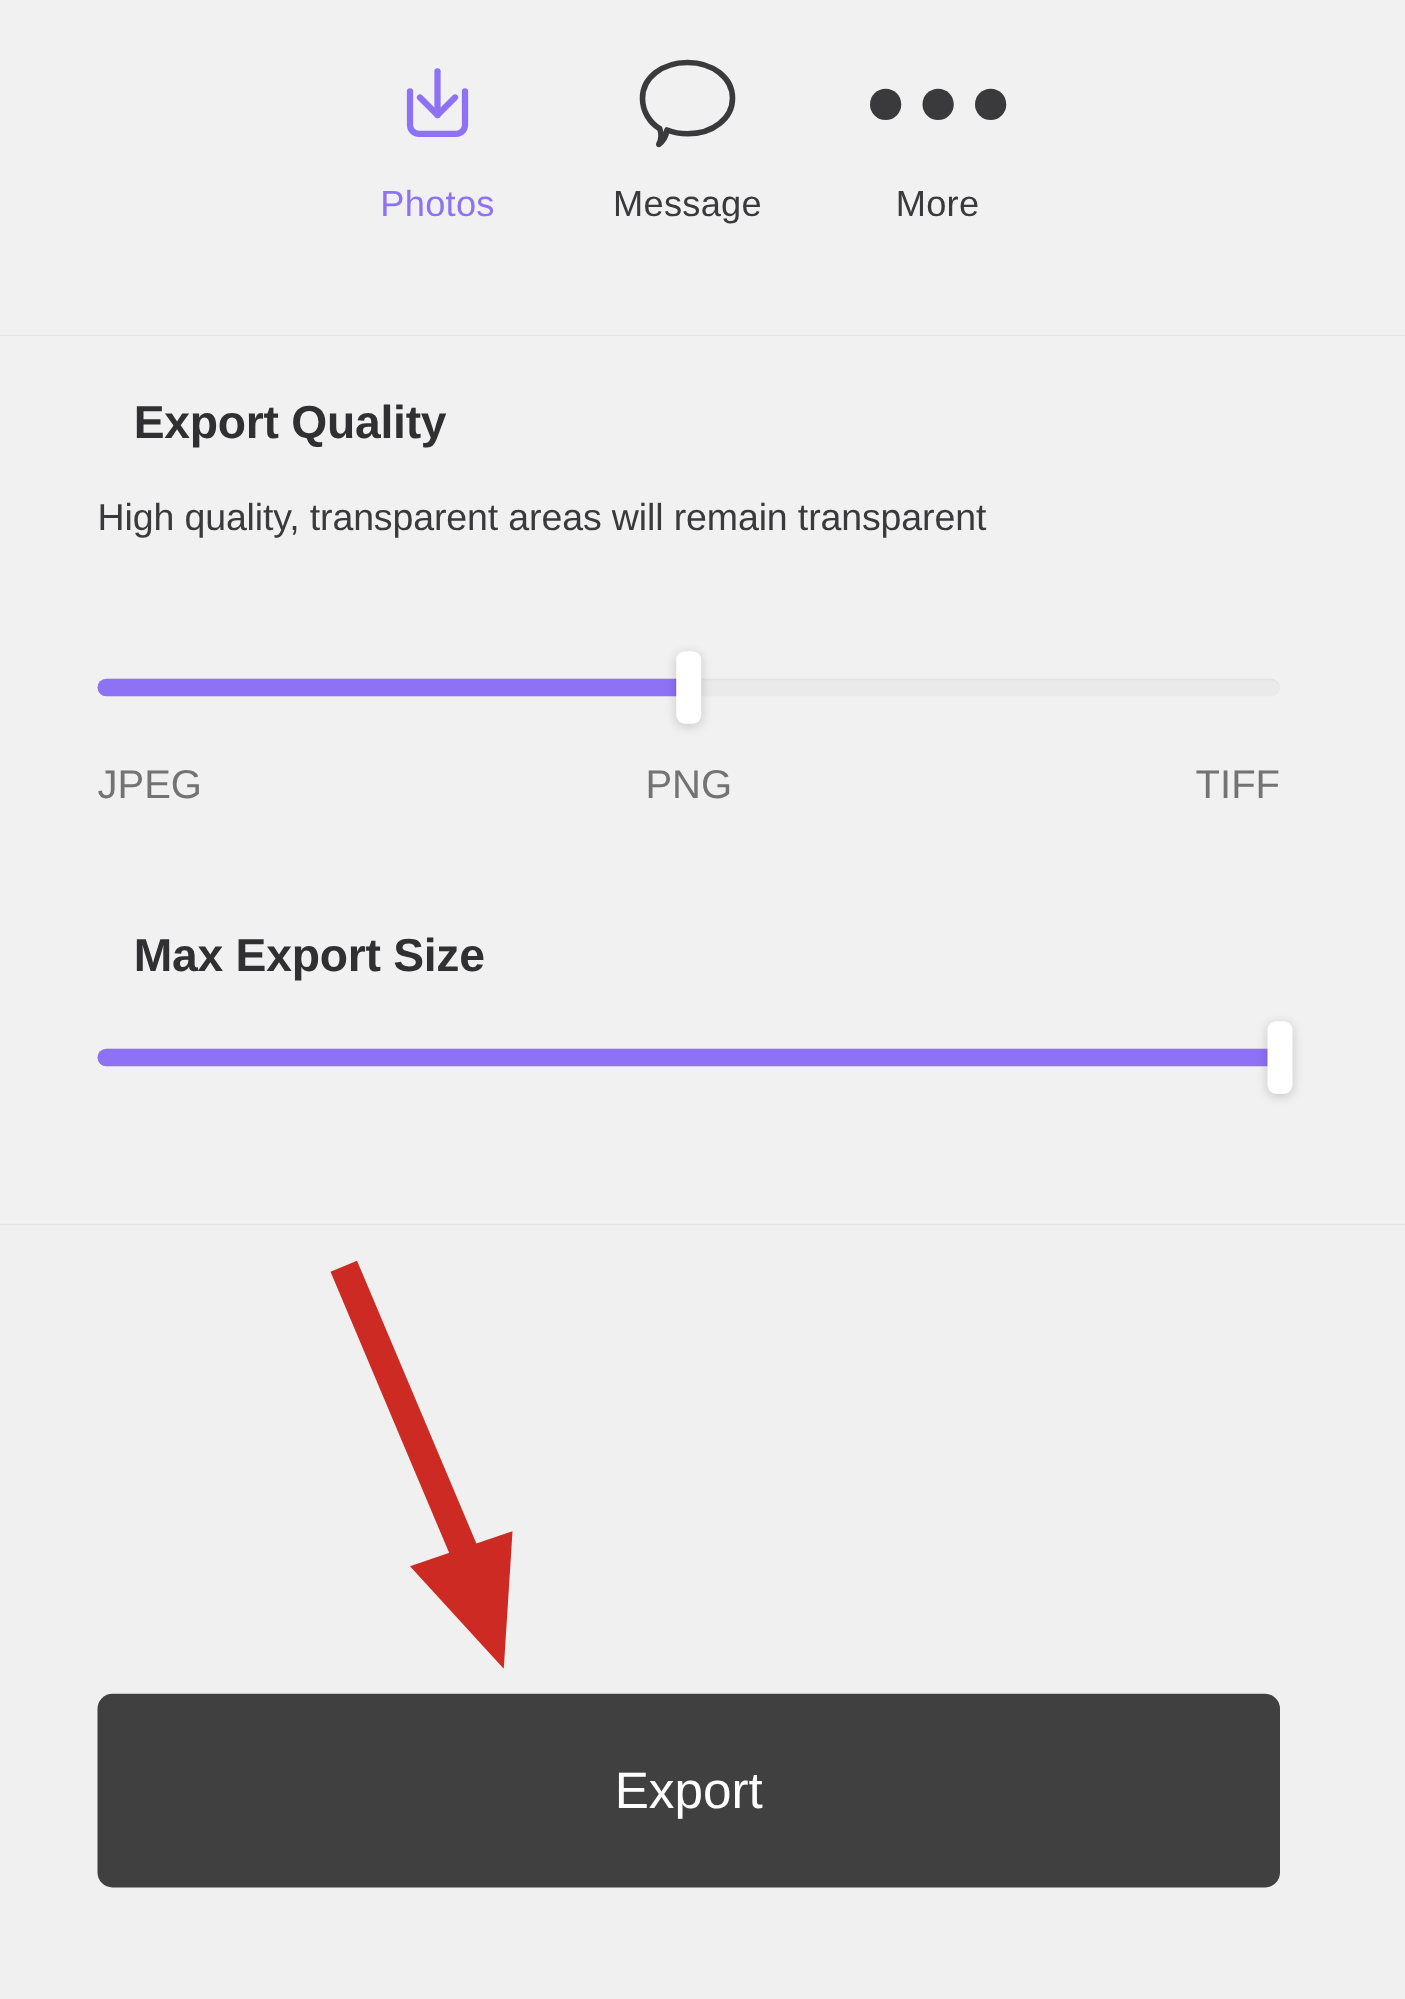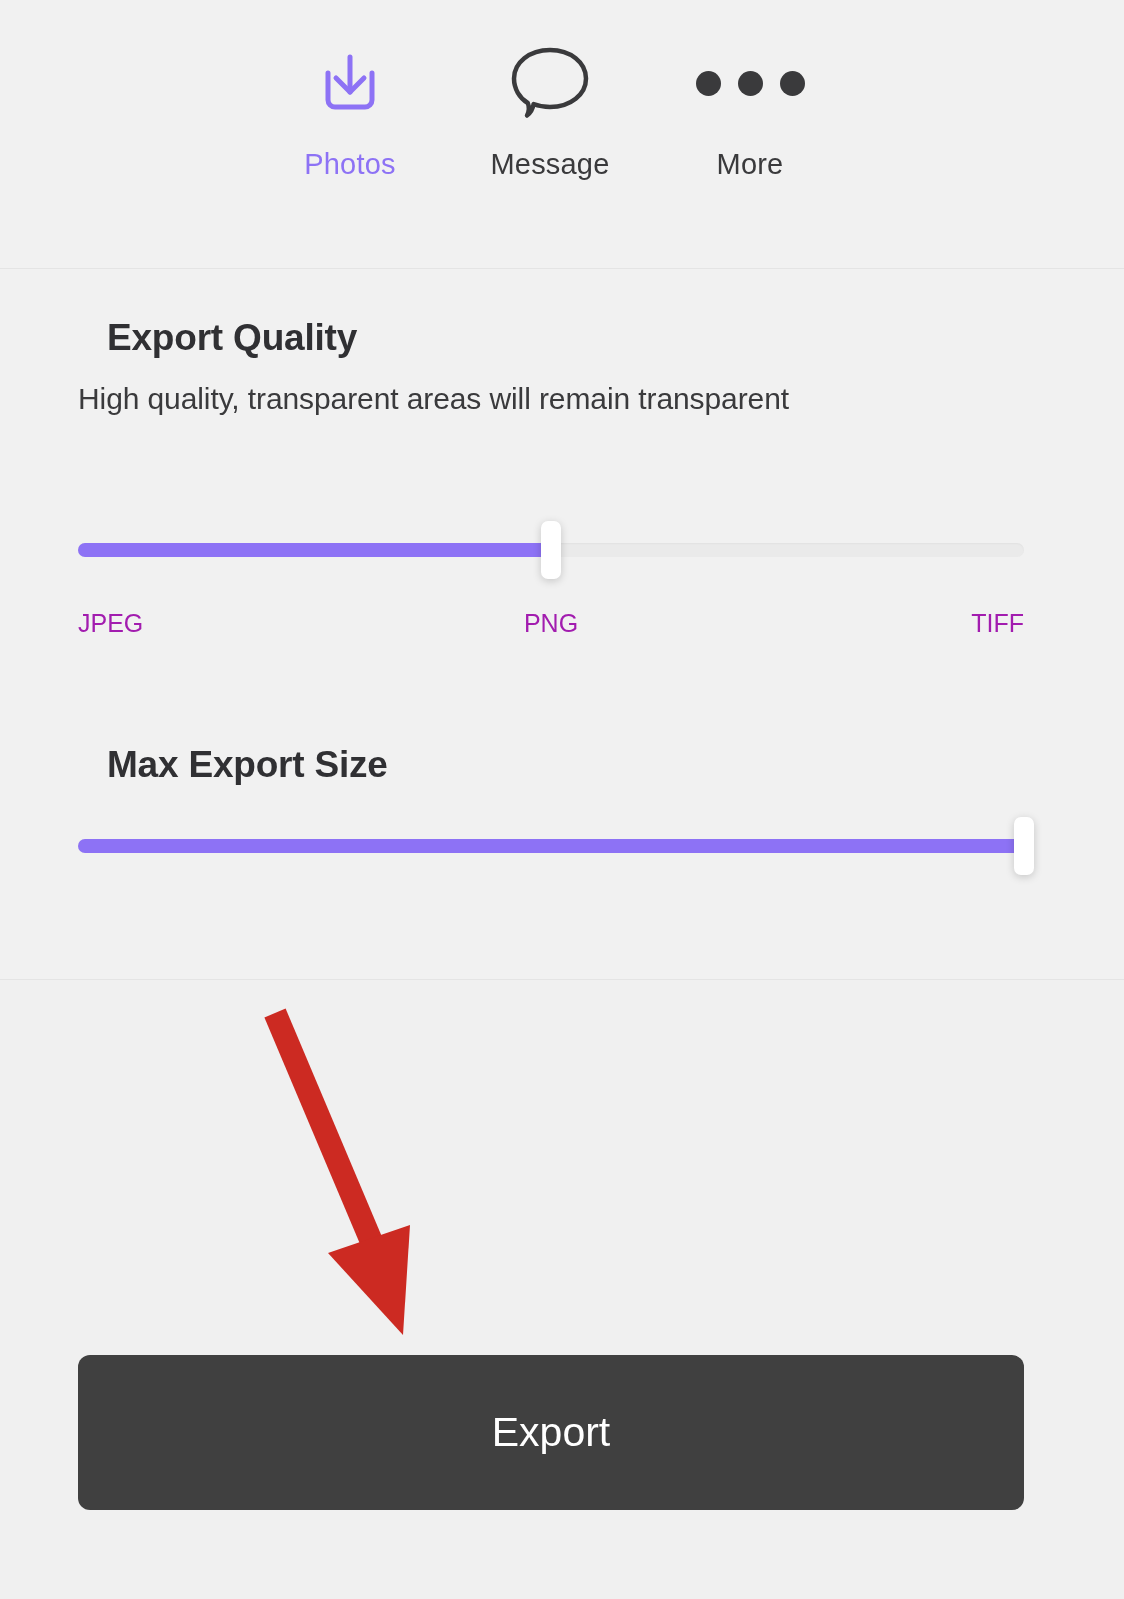--- a/index.html
+++ b/index.html
@@ -101,6 +101,7 @@
     font-size: 30px;
     color: #3a3a3c;
     letter-spacing: -.1px;
+    margin-top: 16px;
   }
 
   

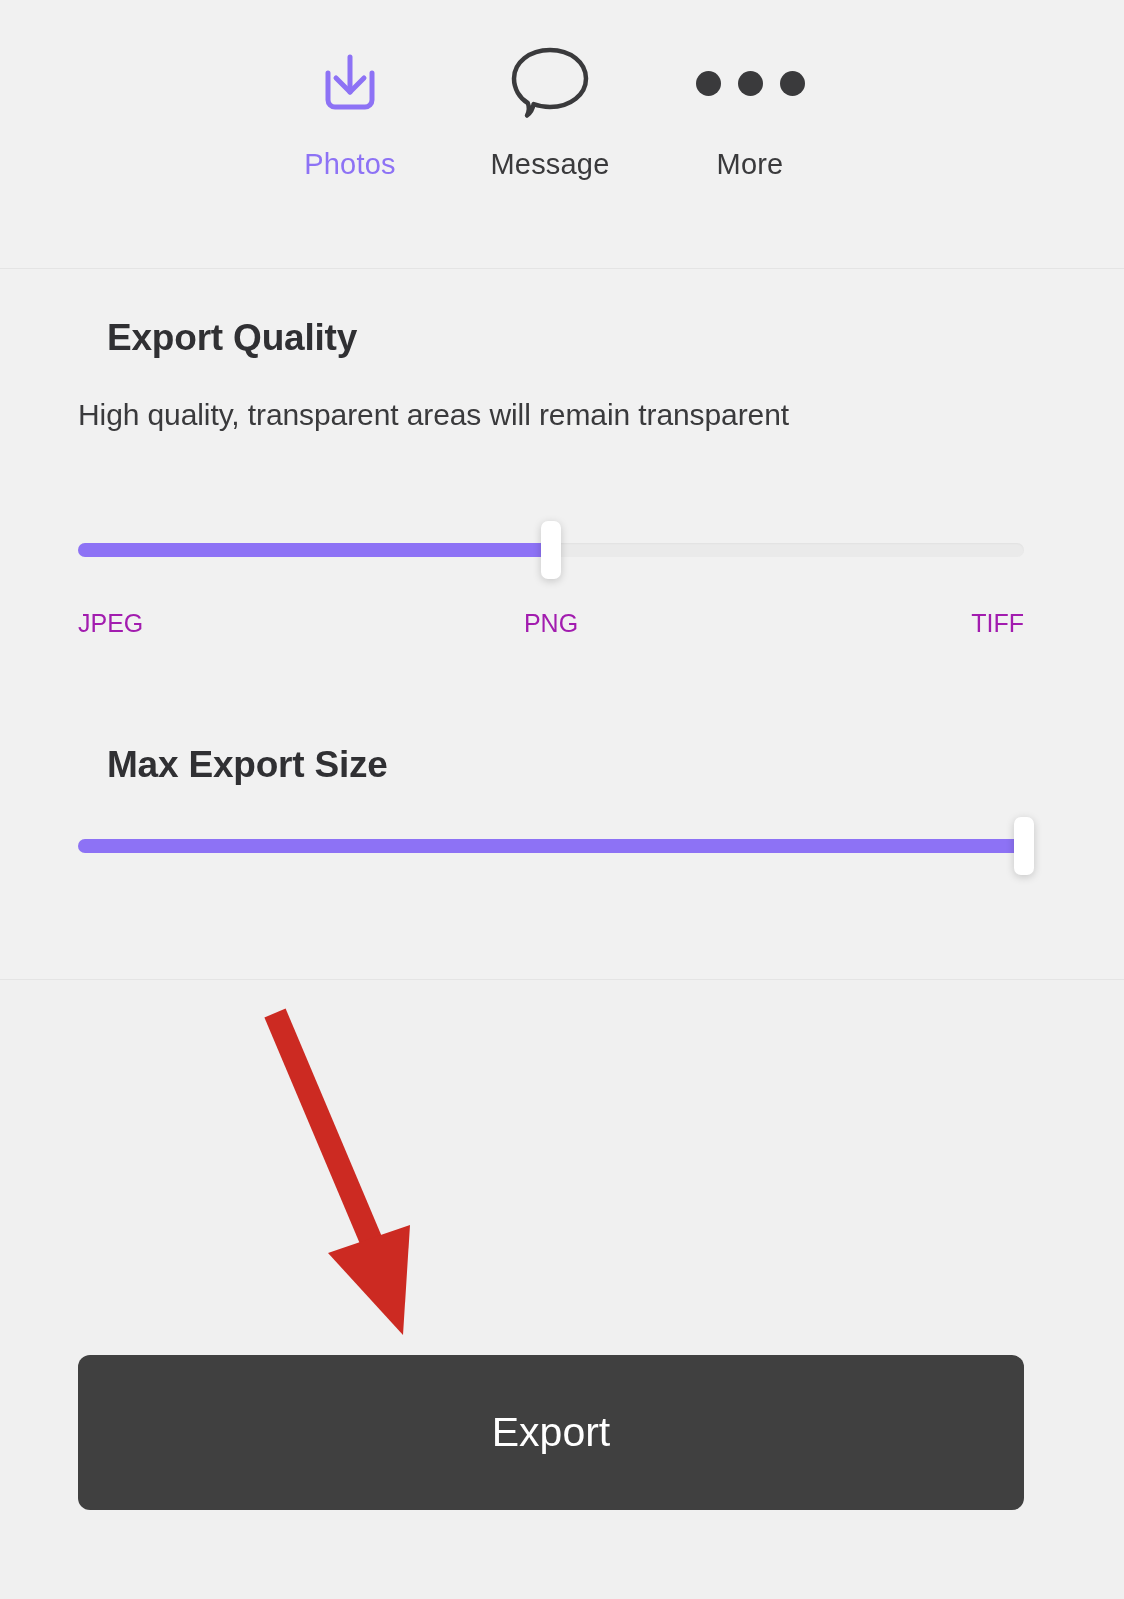--- a/index.html
+++ b/index.html
@@ -144,8 +144,8 @@
   }
   .tick {
     position: absolute;
-    font-size: 25px;
-    color: #a21caf;
+    font-size: 32px;
+    color: #737373;
     white-space: nowrap;
   }
 

